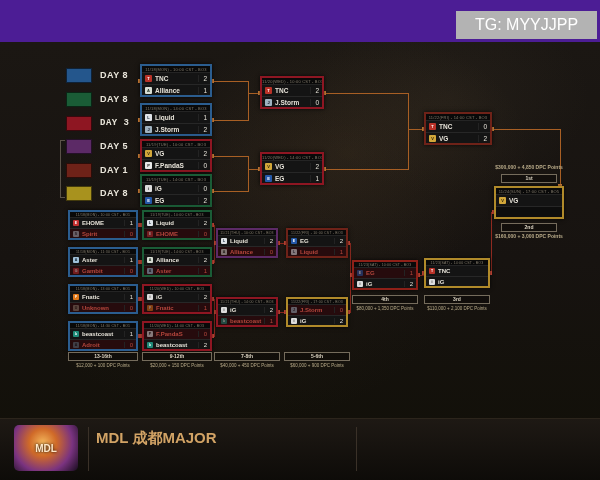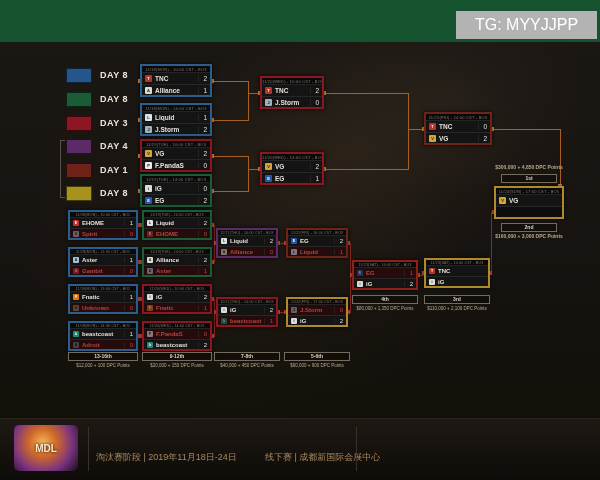--- a/index.html
+++ b/index.html
@@ -4,7 +4,7 @@
 <style>
   *{box-sizing:border-box;margin:0;padding:0}
   html,body{width:600px;height:480px;background:#fff;font-family:"Liberation Sans",sans-serif;overflow:hidden}
-  #page{position:relative;width:600px;height:480px;background:#14532d}
+  #page{position:relative;width:600px;height:480px;background:#4c1d95}
   
   .wm-box{position:absolute;background:#b3b3b3;color:#fff;display:flex;align-items:center;justify-content:center}
   #wm-top{left:456px;top:11px;width:141px;height:28px;font-size:16px}

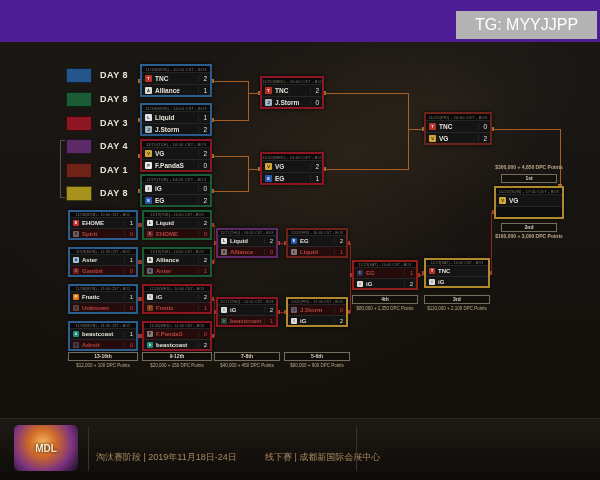--- a/index.html
+++ b/index.html
@@ -63,7 +63,7 @@
         <div class="swatch" style="left: 66px; top: 50px; background: rgb(26, 92, 54);"></div>
         <div class="daylabel" style="top: 50px;">DAY 8</div>
         <div class="swatch" style="left: 66px; top: 74px; background: rgb(142, 22, 34);"></div>
-        <div class="daylabel" style="top: 74px;">DAY 3</div>
+        <div class="daylabel" style="top: 74px; font-family: Liberation Mono, monospace;">DAY 3</div>
         <div class="swatch" style="left: 66px; top: 97px; background: rgb(92, 42, 102);"></div>
         <div class="daylabel" style="top: 97px;">DAY 4</div>
         <div class="swatch" style="left: 66px; top: 121px; background: rgb(110, 34, 24);"></div>

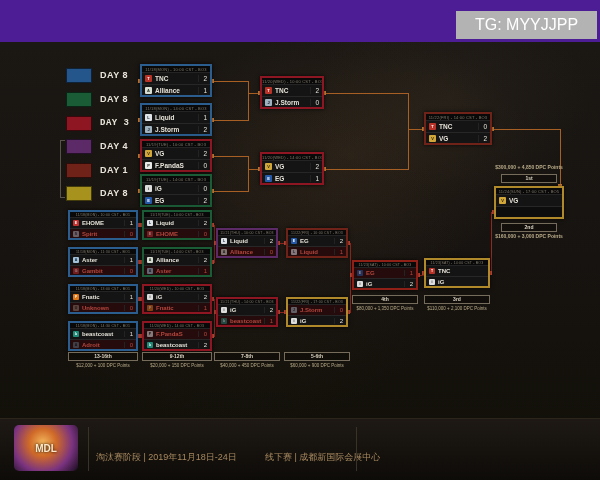--- a/index.html
+++ b/index.html
@@ -65,7 +65,7 @@
         <div class="swatch" style="left: 66px; top: 74px; background: rgb(142, 22, 34);"></div>
         <div class="daylabel" style="top: 74px; font-family: Liberation Mono, monospace;">DAY 3</div>
         <div class="swatch" style="left: 66px; top: 97px; background: rgb(92, 42, 102);"></div>
-        <div class="daylabel" style="top: 97px;">DAY 4</div>
+        <div class="daylabel" style="top: 97px;">DAY 5</div>
         <div class="swatch" style="left: 66px; top: 121px; background: rgb(110, 34, 24);"></div>
         <div class="daylabel" style="top: 121px;">DAY 1</div>
         <div class="swatch" style="left: 66px; top: 144px; background: rgb(168, 146, 30);"></div>

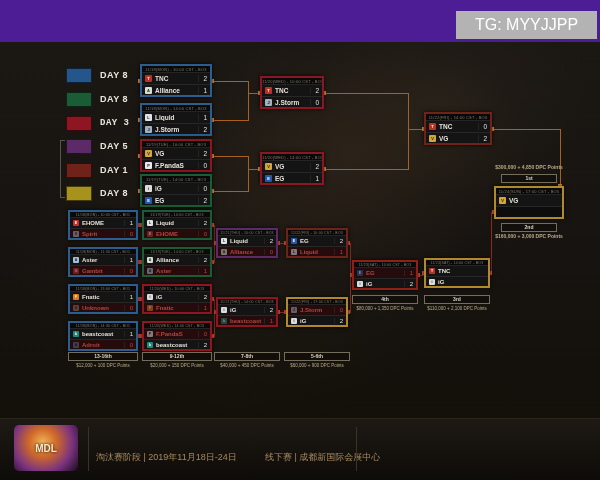--- a/index.html
+++ b/index.html
@@ -457,6 +457,7 @@
     <div id="footer">
       <div id="mdl-logo">MDL</div>
       <div class="fdiv" style="left:88px"></div>
+      <div class="ftitle" style="left:96px;top:10px">MDL 成都MAJOR</div>
       <div class="fsub" style="left:96px;top:32px">淘汰赛阶段 | 2019年11月18日-24日</div>
       <div class="fsub" style="left:265px;top:32px">线下赛 | 成都新国际会展中心</div>
       <div class="fdiv" style="left:356px"></div>

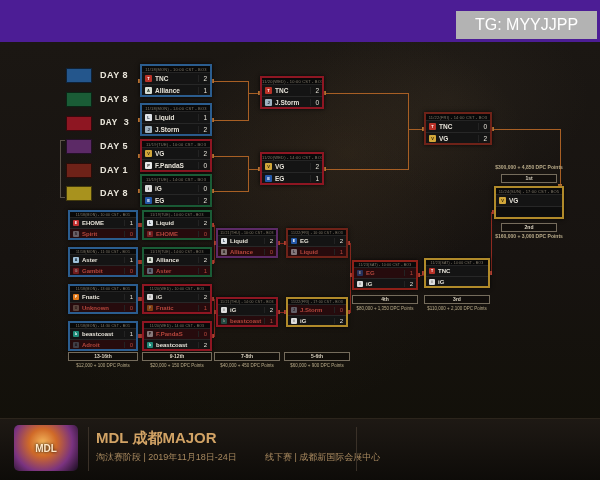--- a/index.html
+++ b/index.html
@@ -458,7 +458,6 @@
       <div id="mdl-logo">MDL</div>
       <div class="fdiv" style="left:88px"></div>
       <div class="ftitle" style="left:96px;top:10px">MDL 成都MAJOR</div>
-      <div class="fsub" style="left:96px;top:32px">淘汰赛阶段 | 2019年11月18日-24日</div>
       <div class="fsub" style="left:265px;top:32px">线下赛 | 成都新国际会展中心</div>
       <div class="fdiv" style="left:356px"></div>
     </div>

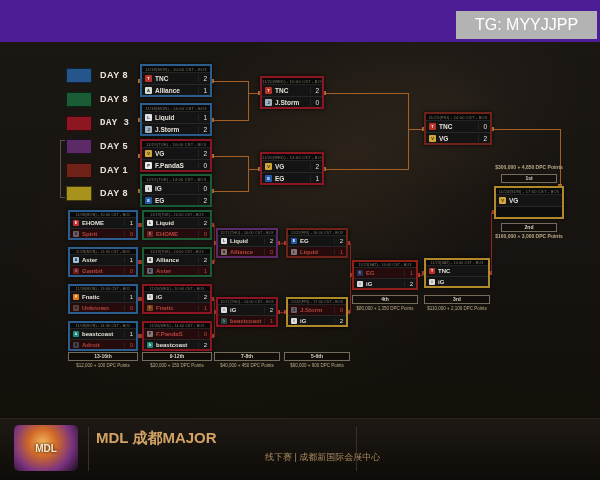--- a/index.html
+++ b/index.html
@@ -458,7 +458,6 @@
       <div id="mdl-logo">MDL</div>
       <div class="fdiv" style="left:88px"></div>
       <div class="ftitle" style="left:96px;top:10px">MDL 成都MAJOR</div>
-      <div class="fsub" style="left:265px;top:32px">线下赛 | 成都新国际会展中心</div>
       <div class="fdiv" style="left:356px"></div>
     </div>
   </div>

